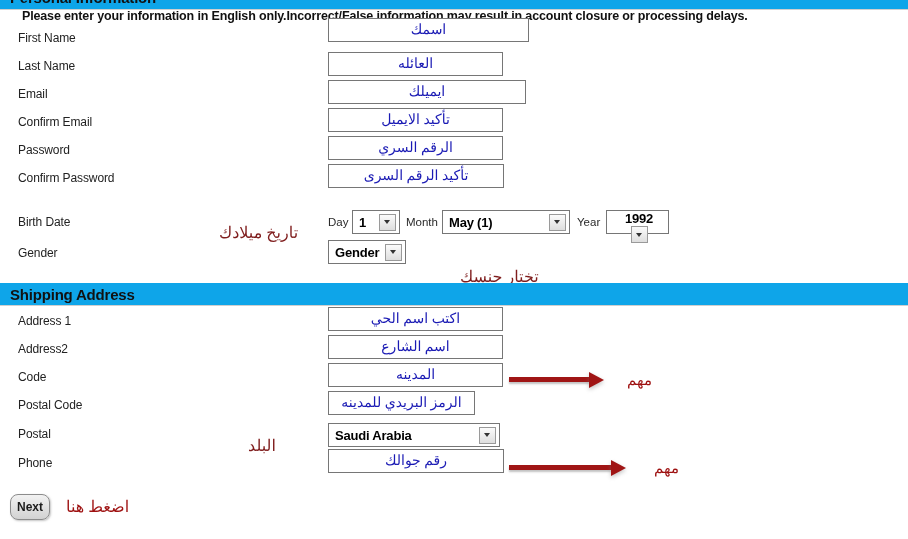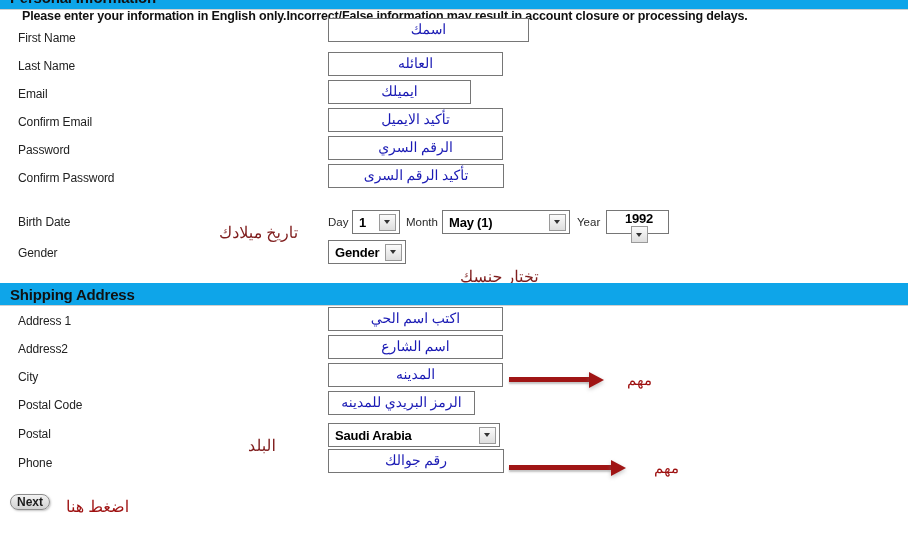--- a/index.html
+++ b/index.html
@@ -218,7 +218,7 @@
 <div class="text-input" style="top:52px; width:175px;">العائله</div>
 
 <div class="field-label" style="top:87px;">Email</div>
-<div class="text-input" style="top:80px; width:143px;">ايميلك</div>
+<div class="text-input" style="top:80px; width:198px;">ايميلك</div>
 
 <div class="field-label" style="top:115px;">Confirm Email</div>
 <div class="text-input" style="top:108px; width:175px;">تأكيد الايميل</div>

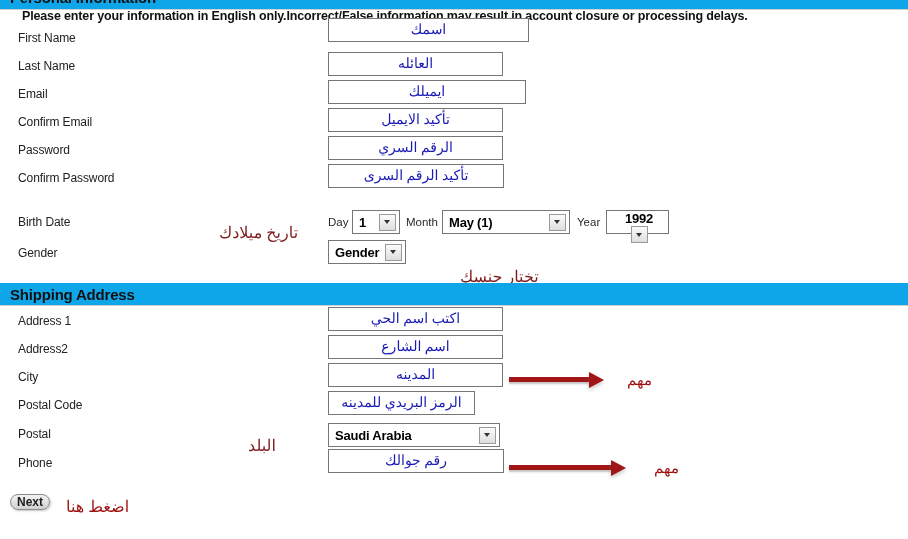--- a/index.html
+++ b/index.html
@@ -267,7 +267,7 @@
 <div class="field-label" style="top:342px;">Address2</div>
 <div class="text-input" style="top:335px; width:175px;">اسم الشارع</div>
 
-<div class="field-label" style="top:370px;">City</div>
+<div class="field-label" style="top:370px;">Code</div>
 <div class="text-input" style="top:363px; width:175px;">المدينه</div>
 
 <div class="field-label" style="top:398px;">Postal Code</div>

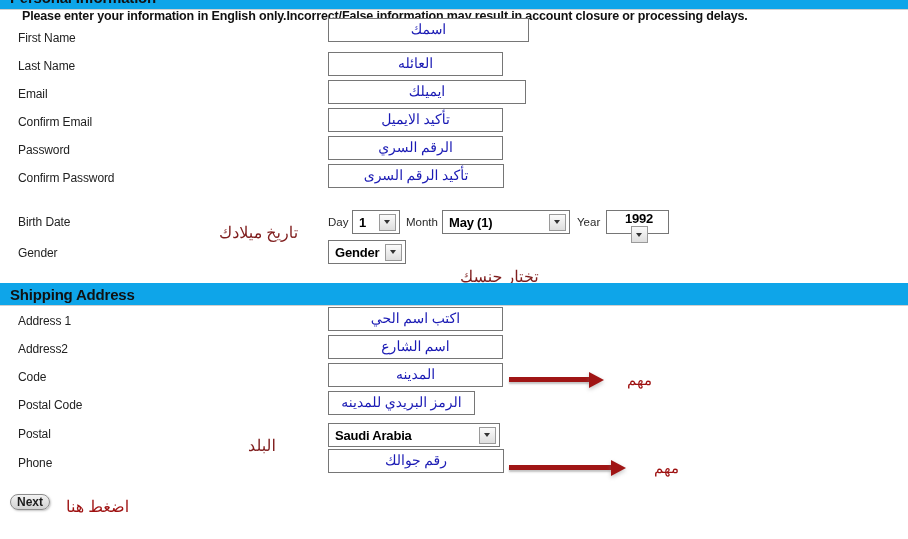--- a/index.html
+++ b/index.html
@@ -187,7 +187,7 @@
     left: 10px;
     top: 494px;
     width: 40px;
-    height: 16px;
+    height: 26px;
     box-sizing: border-box;
     border: 1px solid #8c8c8c;
     border-radius: 8px;

